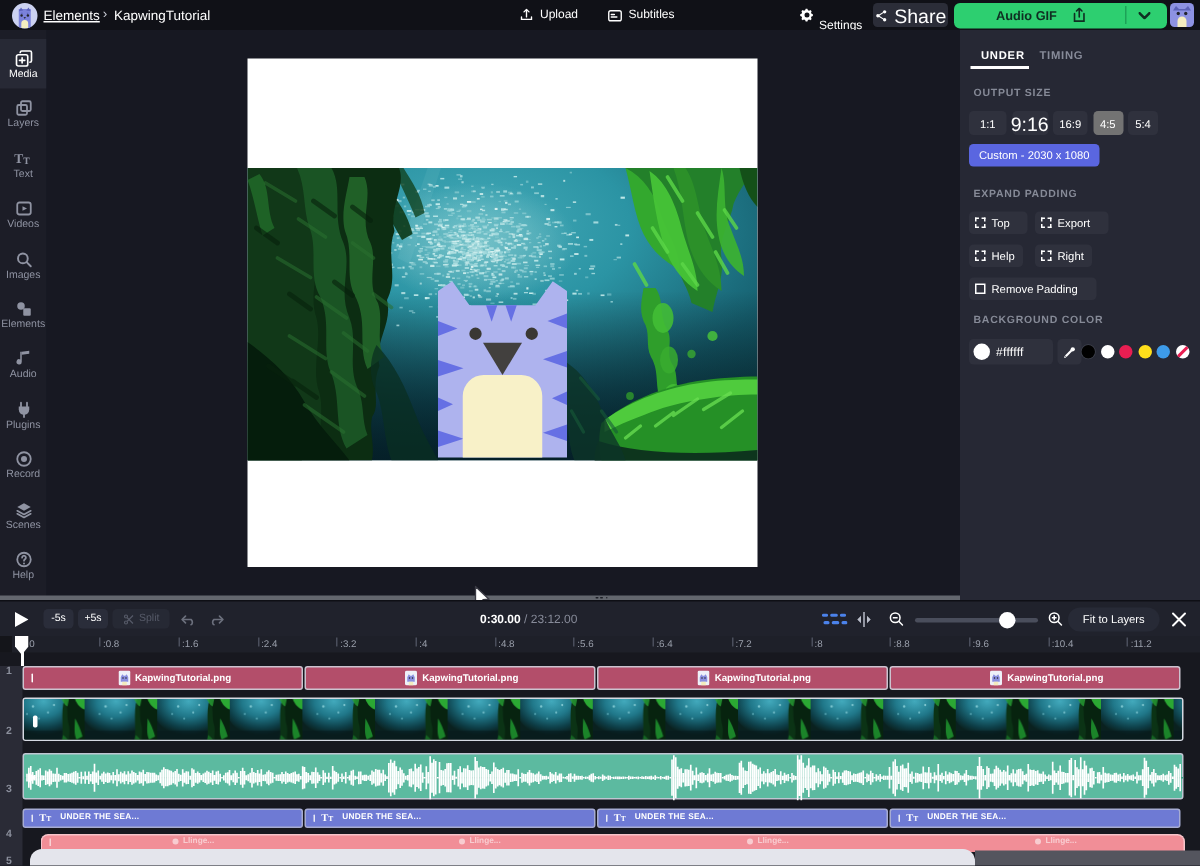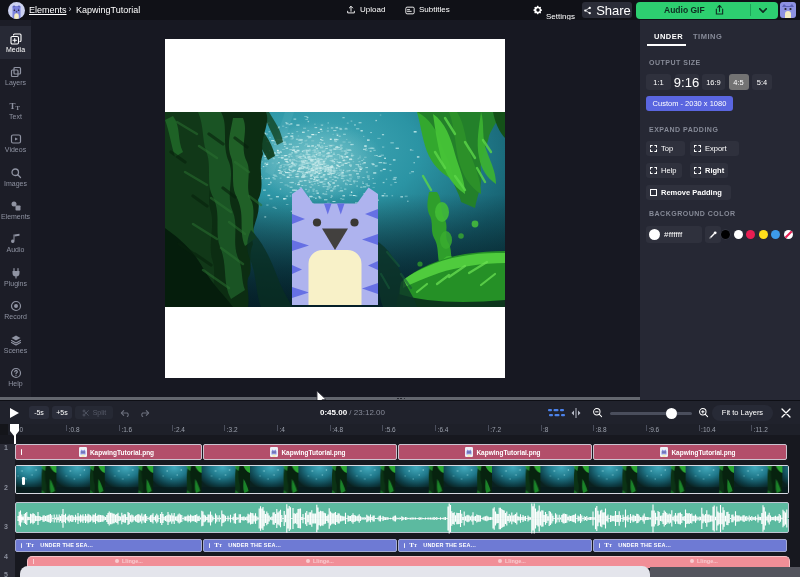--- a/index.html
+++ b/index.html
@@ -1431,7 +1431,7 @@
         <div style="width:7px;height:7px;border:1.2px dashed #fff;"></div>
         <span style="font-size:7.5px;">Help</span>
       </div>
-  <div class="abs" style="left:50px;top:143px;width:38px;height:15px;background:#2f313d;border-radius:3px;display:flex;align-items:center;padding-left:4px;gap:4px;font-weight:bold;">
+  <div class="abs" style="left:50px;top:143px;width:38px;height:15px;background:#2f313d;border-radius:3px;display:flex;align-items:center;padding-left:4px;gap:4px;">
         <div style="width:7px;height:7px;border:1.2px dashed #fff;"></div>
         <span style="font-size:7.5px;">Right</span>
       </div>

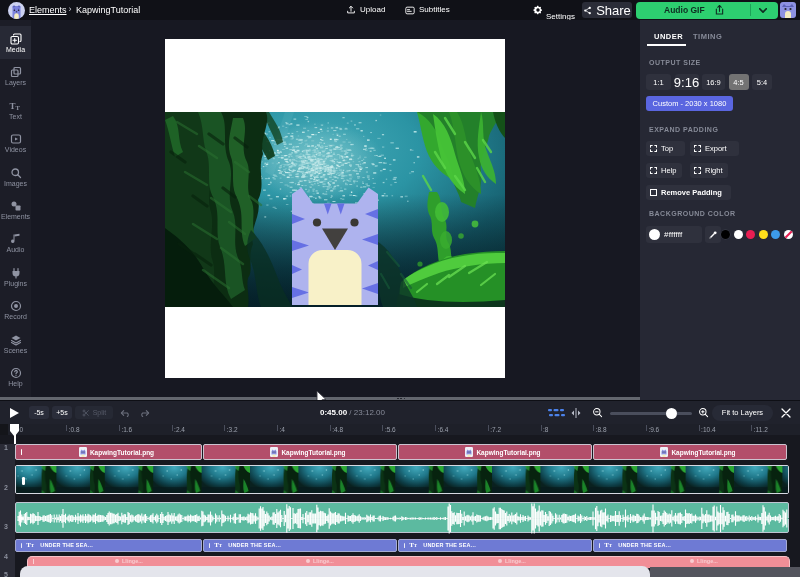--- a/index.html
+++ b/index.html
@@ -1437,7 +1437,7 @@
       </div>
   <div class="abs" style="left:6px;top:165px;width:85px;height:15px;background:#2f313d;border-radius:3px;display:flex;align-items:center;padding-left:4px;gap:4px;">
         <div style="width:7px;height:7px;border:1.2px solid #fff;"></div>
-        <span style="font-size:7.5px;font-weight:bold;">Remove Padding</span>
+        <span style="font-size:7.5px;">Remove Padding</span>
       </div>
 
   <span class="abs" style="left:9px;top:190px;font-size:7px;font-weight:bold;letter-spacing:.5px;color:#868a97;">BACKGROUND COLOR</span>

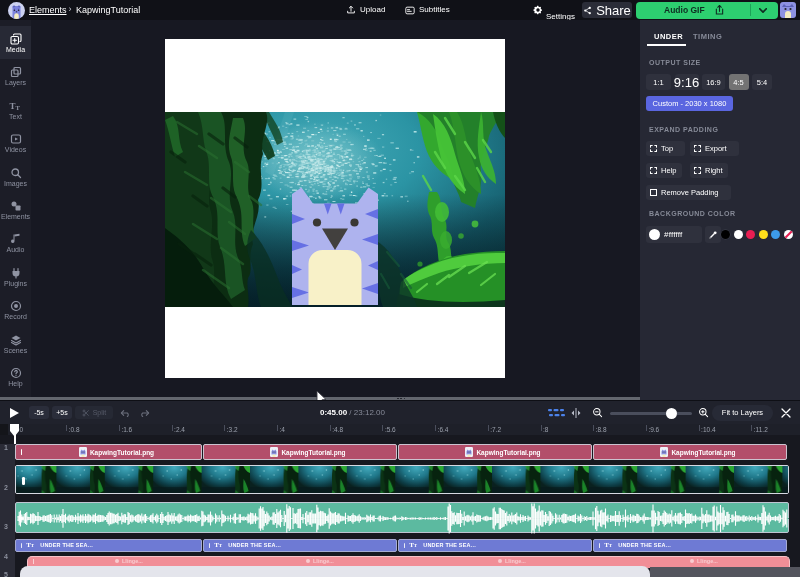--- a/index.html
+++ b/index.html
@@ -1486,7 +1486,7 @@
         <path d="M20 8H8a5 5 0 0 0 0 8" stroke-linecap="round"></path>
         <path d="M16 3l5 5-5 5" stroke-linecap="round" stroke-linejoin="round"></path>
       </svg>
-  <div class="abs" style="left:320px;top:7px;font-size:8px;"><span style="font-weight:bold;">0:45.00</span><span style="color:#878b99;"> / 23:12.00</span></div>
+  <div class="abs" style="left:320px;top:7px;font-size:8px;"><span style="font-weight:bold;">0:30.00</span><span style="color:#878b99;"> / 23:12.00</span></div>
 
   <svg class="abs" style="left:548px;top:8px;" width="17" height="8" viewBox="0 0 17 8" fill="#4b82ea">
         <rect x="0" y="0" width="4" height="2.2" rx="1"></rect>

